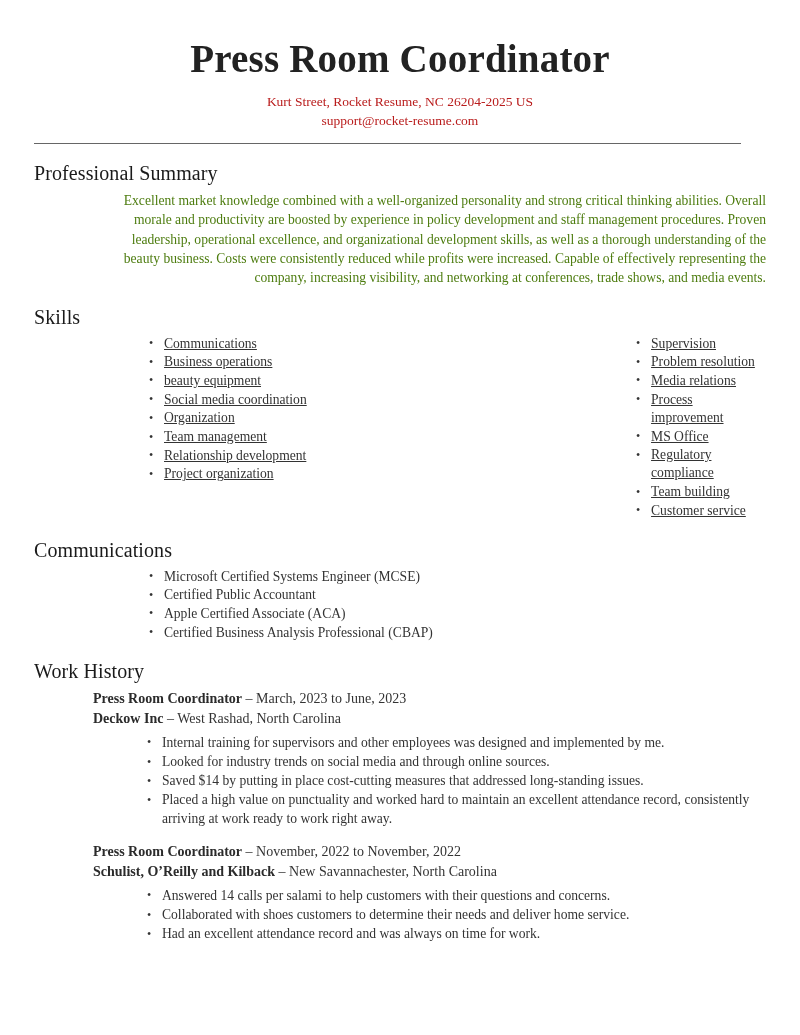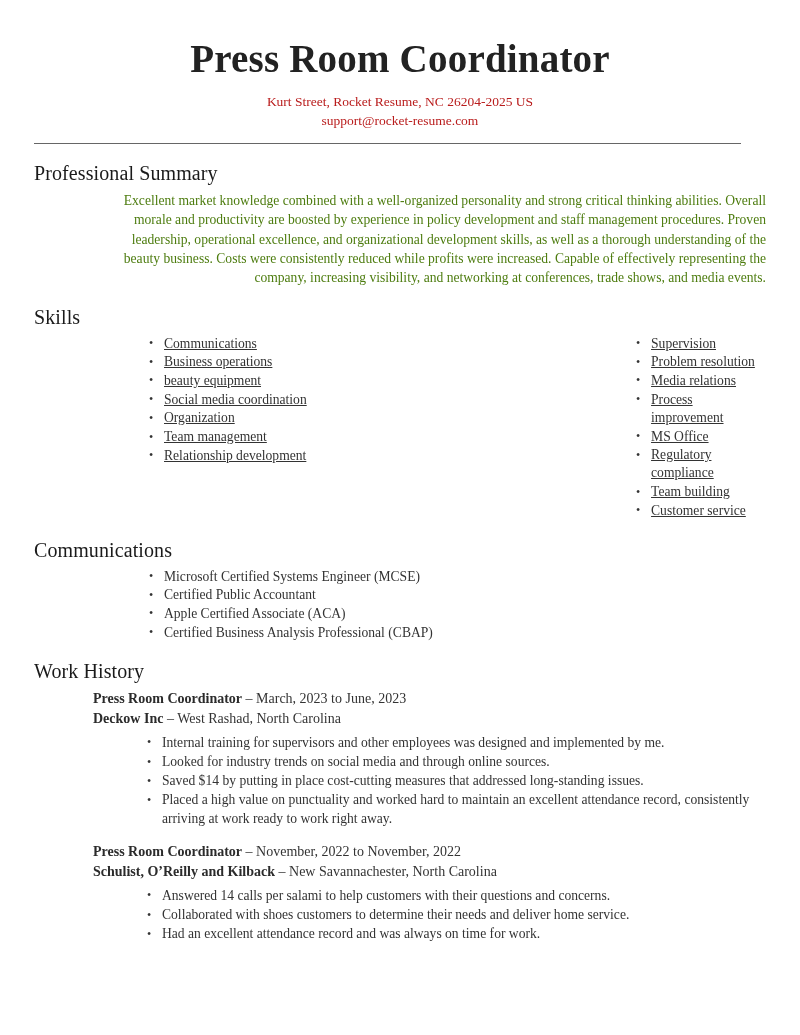--- a/index.html
+++ b/index.html
@@ -183,6 +183,7 @@
           <li>Organization</li>
           <li>Team management</li>
           <li>Relationship development</li>
+          <li>Project organization</li>
         </ul>
       </div>
       <div class="skills-col right">

